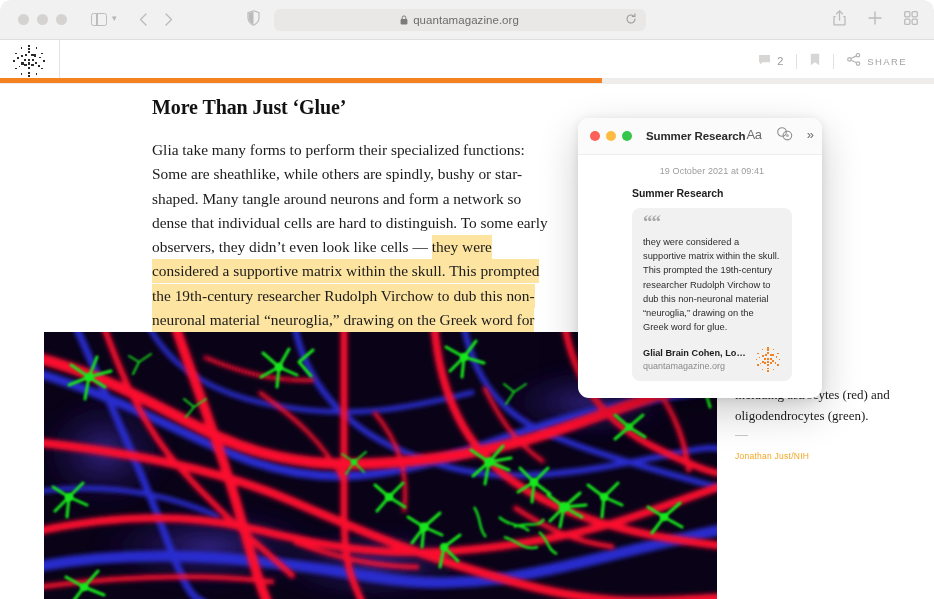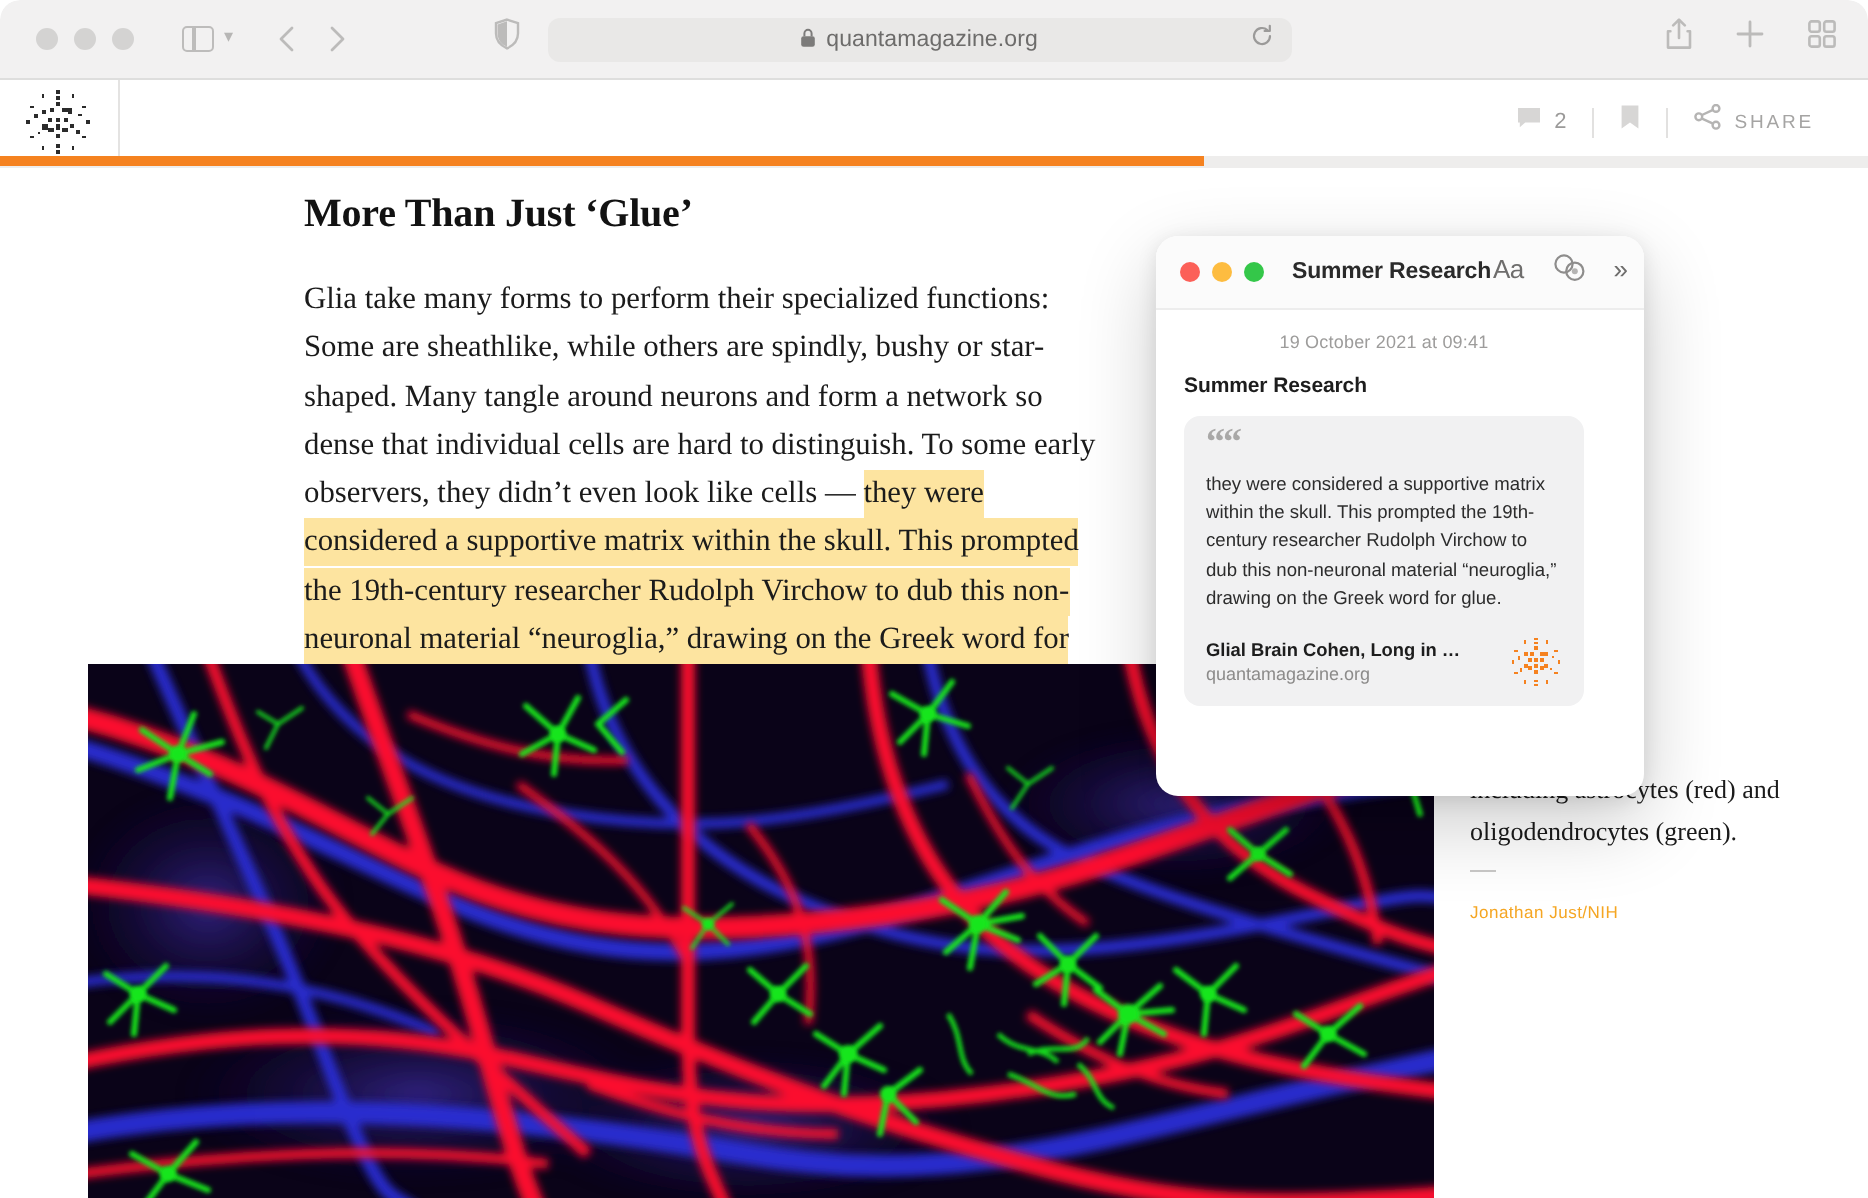--- a/index.html
+++ b/index.html
@@ -344,7 +344,7 @@
     letter-spacing: -2px;
   }
 
-  .notes-body { padding: 11px 30px 0 14px; }
+  .notes-body { padding: 11px 30px 0 14px; margin-left: 40px; }
 
   .note-date {
     text-align: center;

